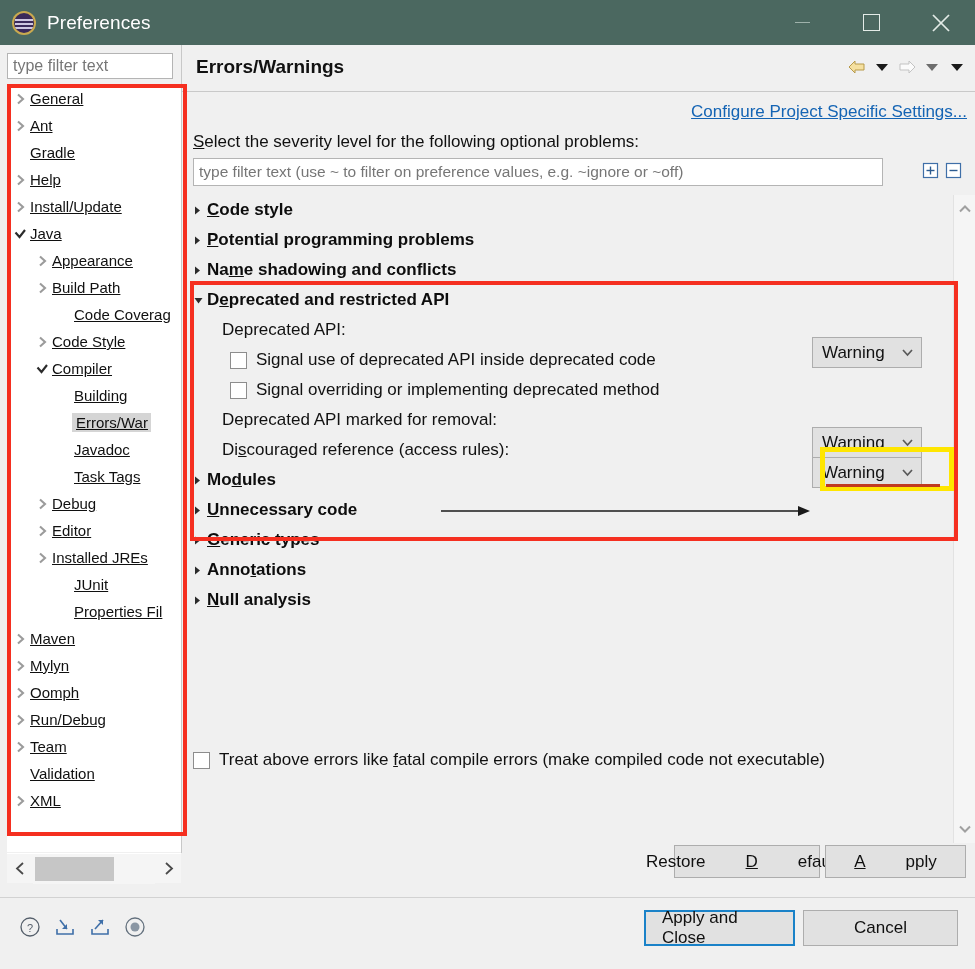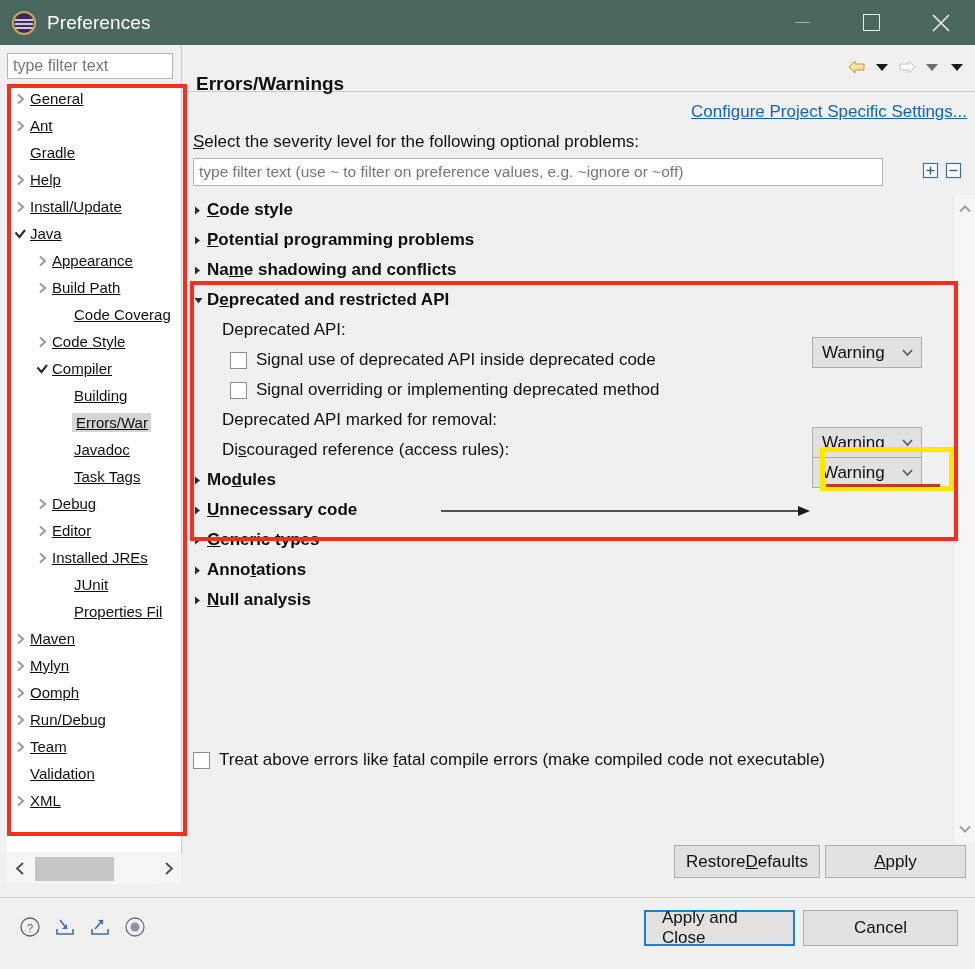--- a/index.html
+++ b/index.html
@@ -117,7 +117,7 @@
     background: #f0f0f0; border-bottom: 1px solid #c9c9c9;
   }
   #page-title {
-    position: absolute; left: 14px; top: 28px;
+    position: absolute; left: 14px; top: 11px;
     font-size: 19px; font-weight: bold; color: #111111;
   }
   #nav-icons {

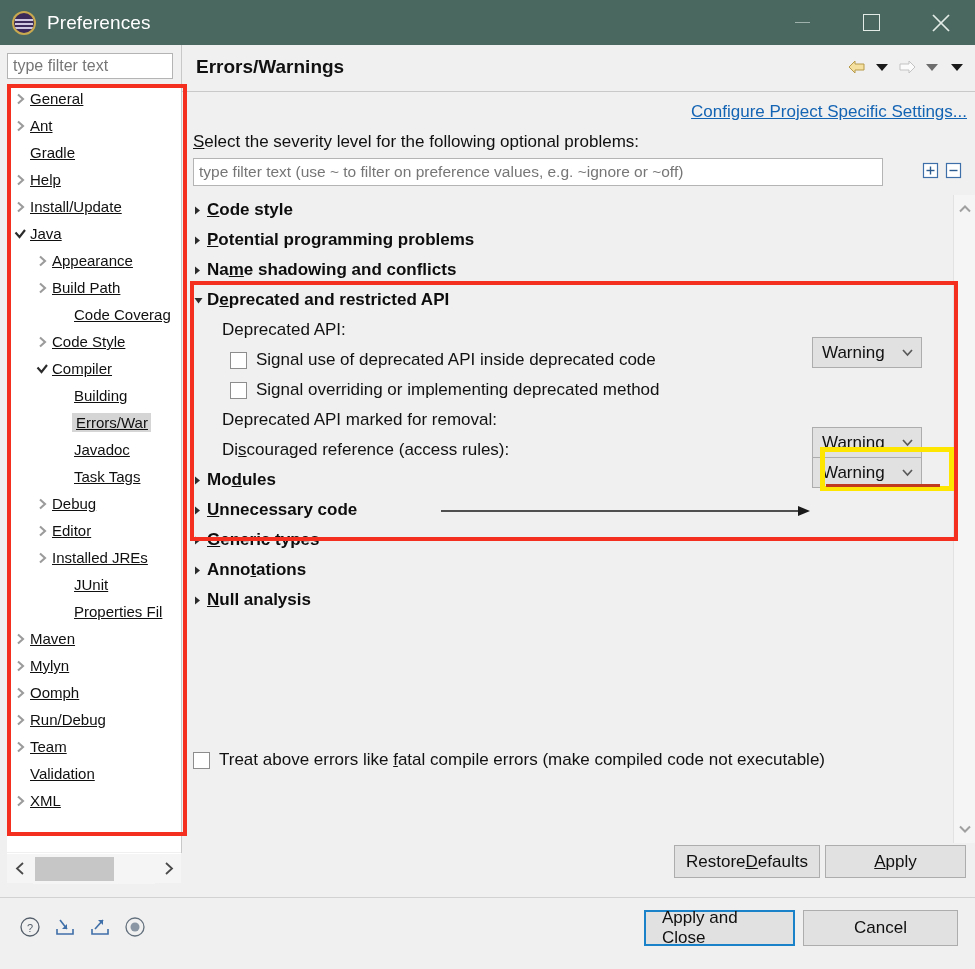--- a/index.html
+++ b/index.html
@@ -215,7 +215,7 @@
     background: #e1e1e1; border: 1px solid #adadad; height: 33px;
     font-family: "Liberation Sans", sans-serif; font-size: 17px; color: #101010;
     display: flex; align-items: center; justify-content: center;
-    padding: 0 16px; cursor: pointer;
+    padding: 0 16px; cursor: pointer; gap: 40px;
   }
   .btn u { text-decoration: underline; }
   #btn-restore { width: 146px; }

